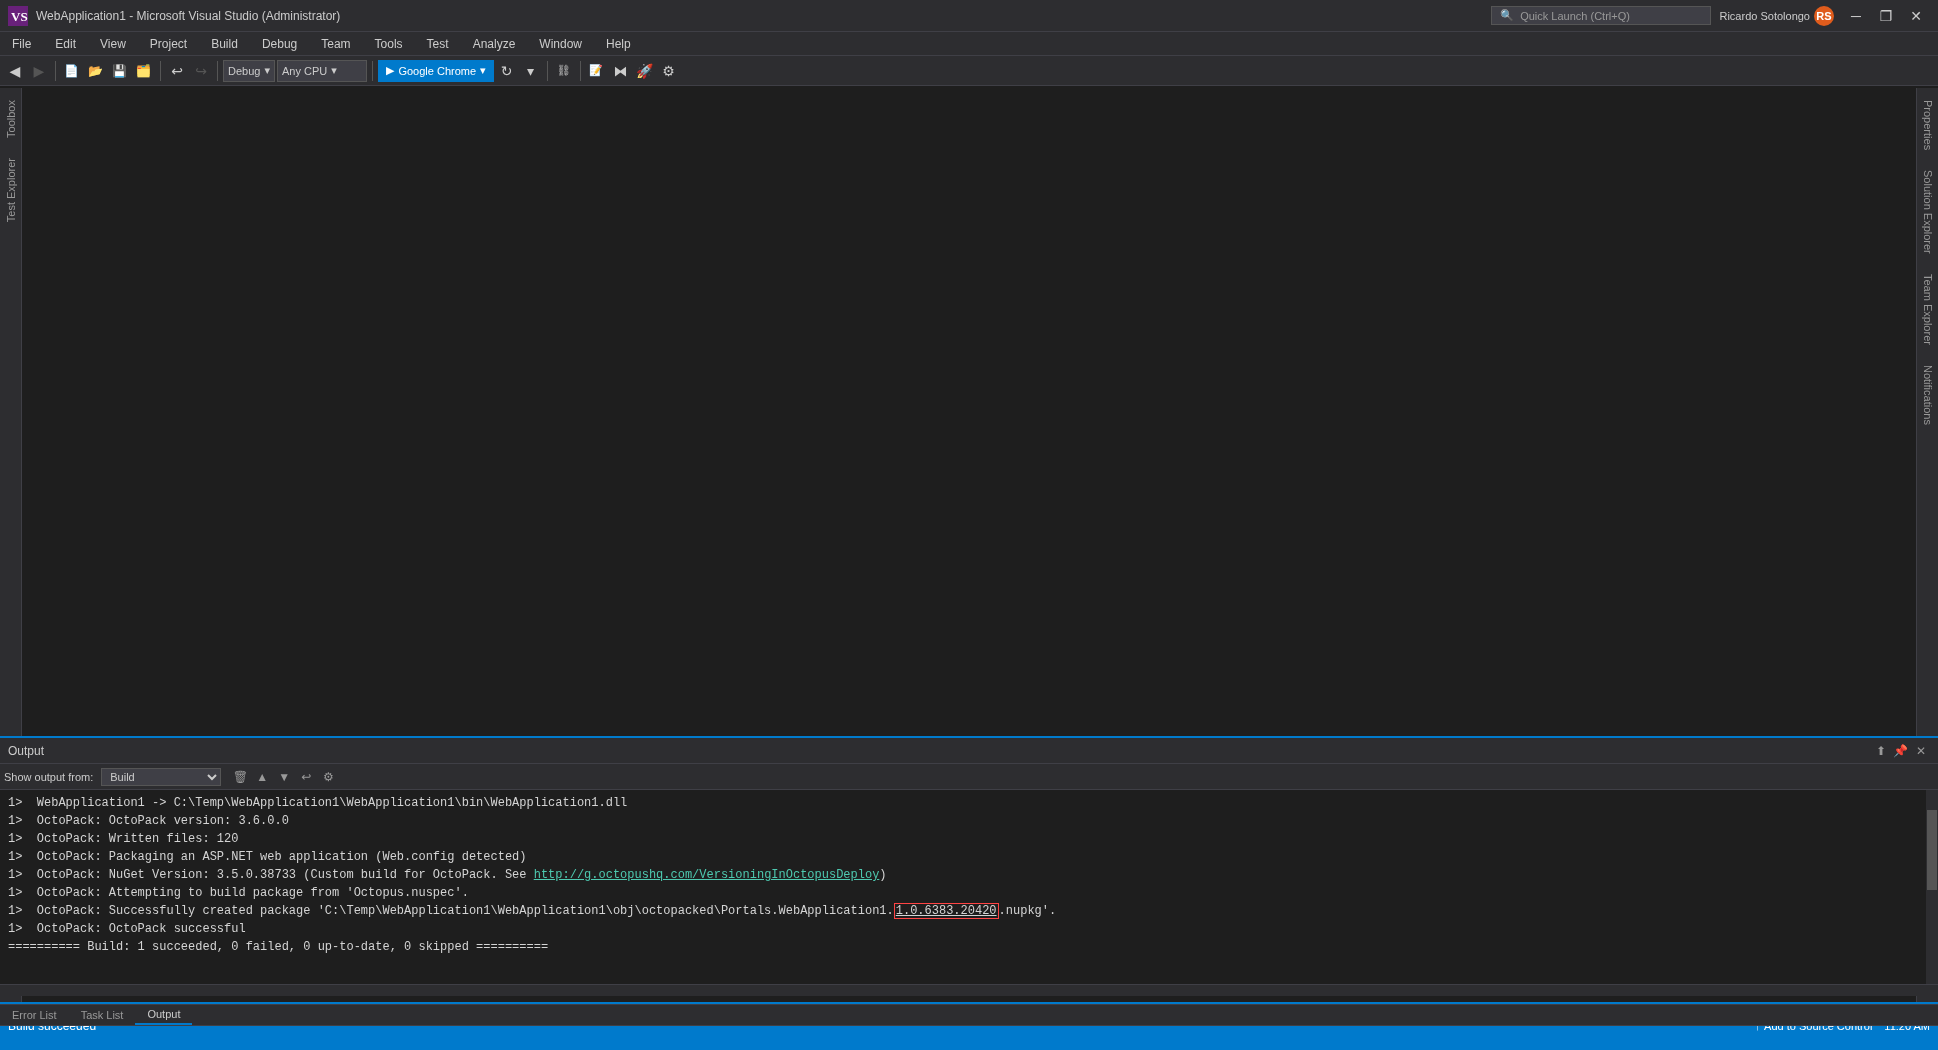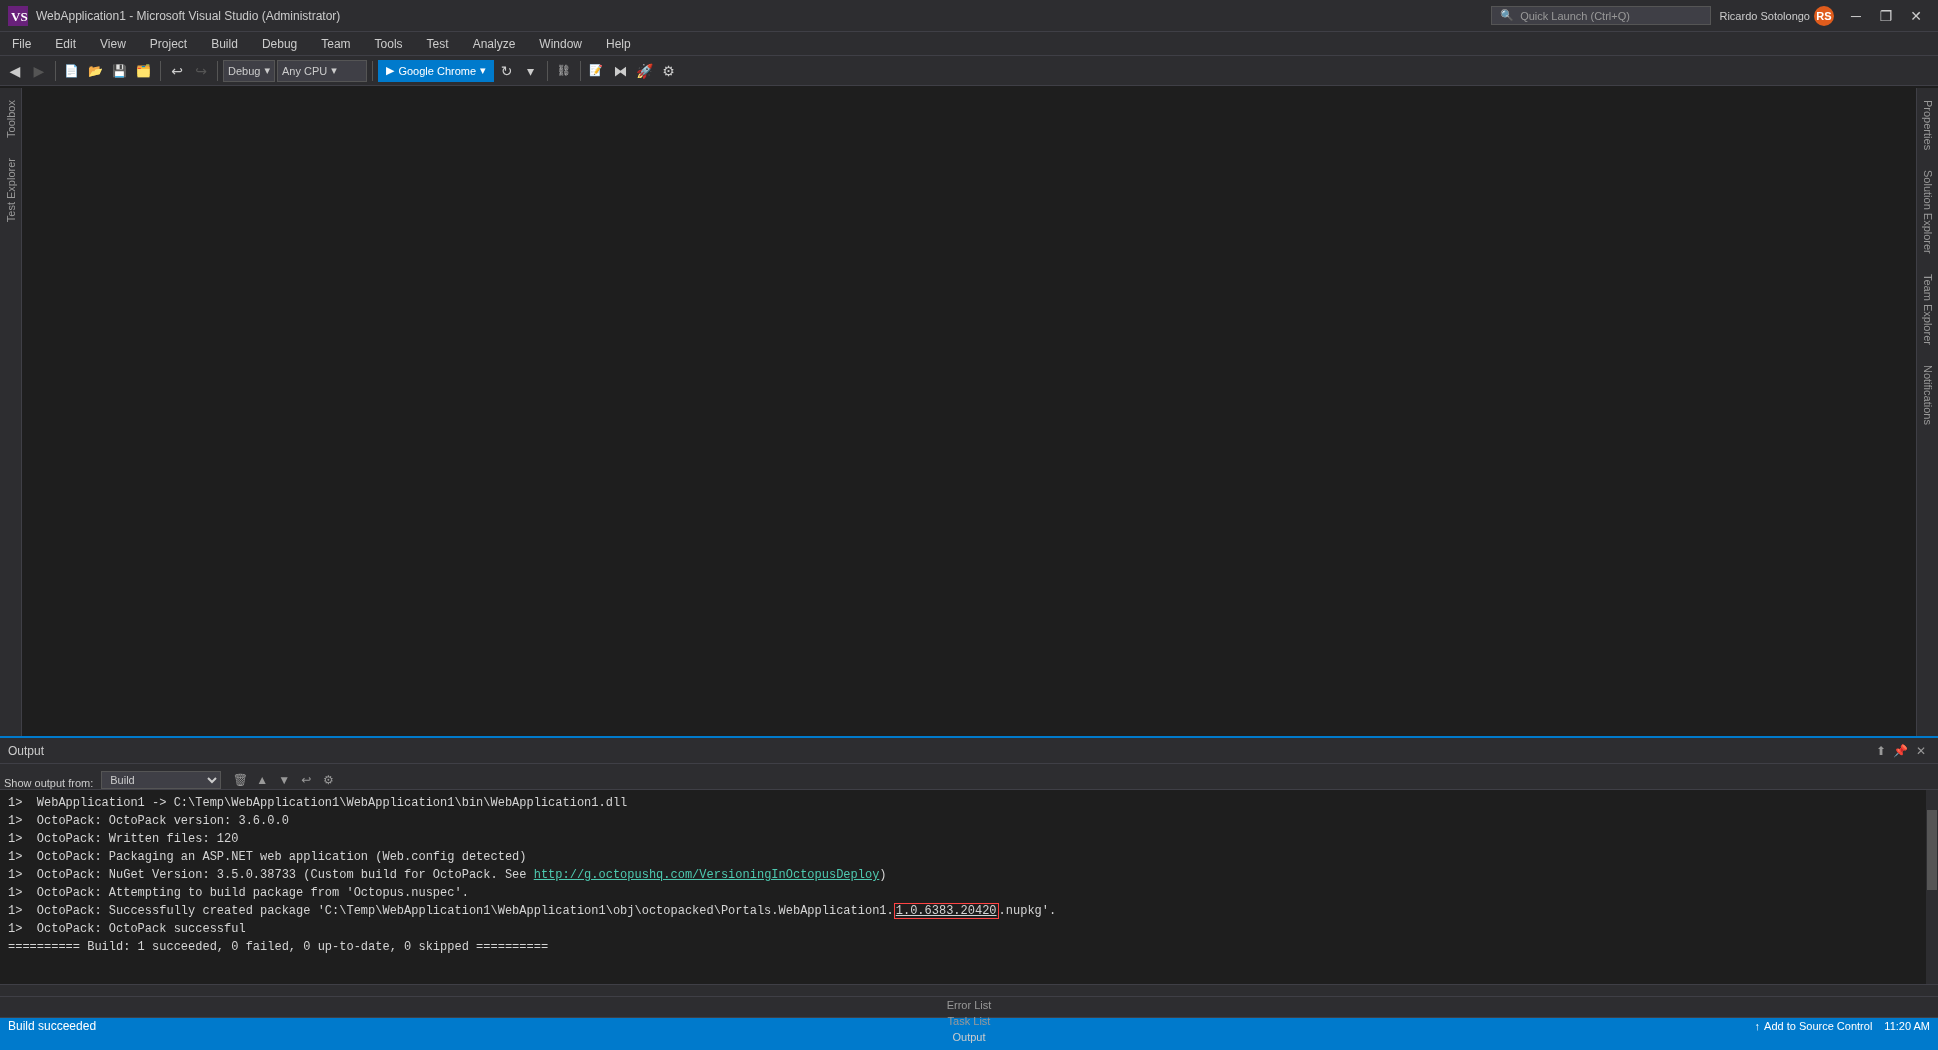--- a/index.html
+++ b/index.html
@@ -205,7 +205,7 @@
       height: 26px;
       background: #2d2d30;
       display: flex;
-      align-items: flex-end;
+      align-items: center;
       padding: 0 4px;
       border-bottom: 1px solid #3f3f46;
       gap: 4px;

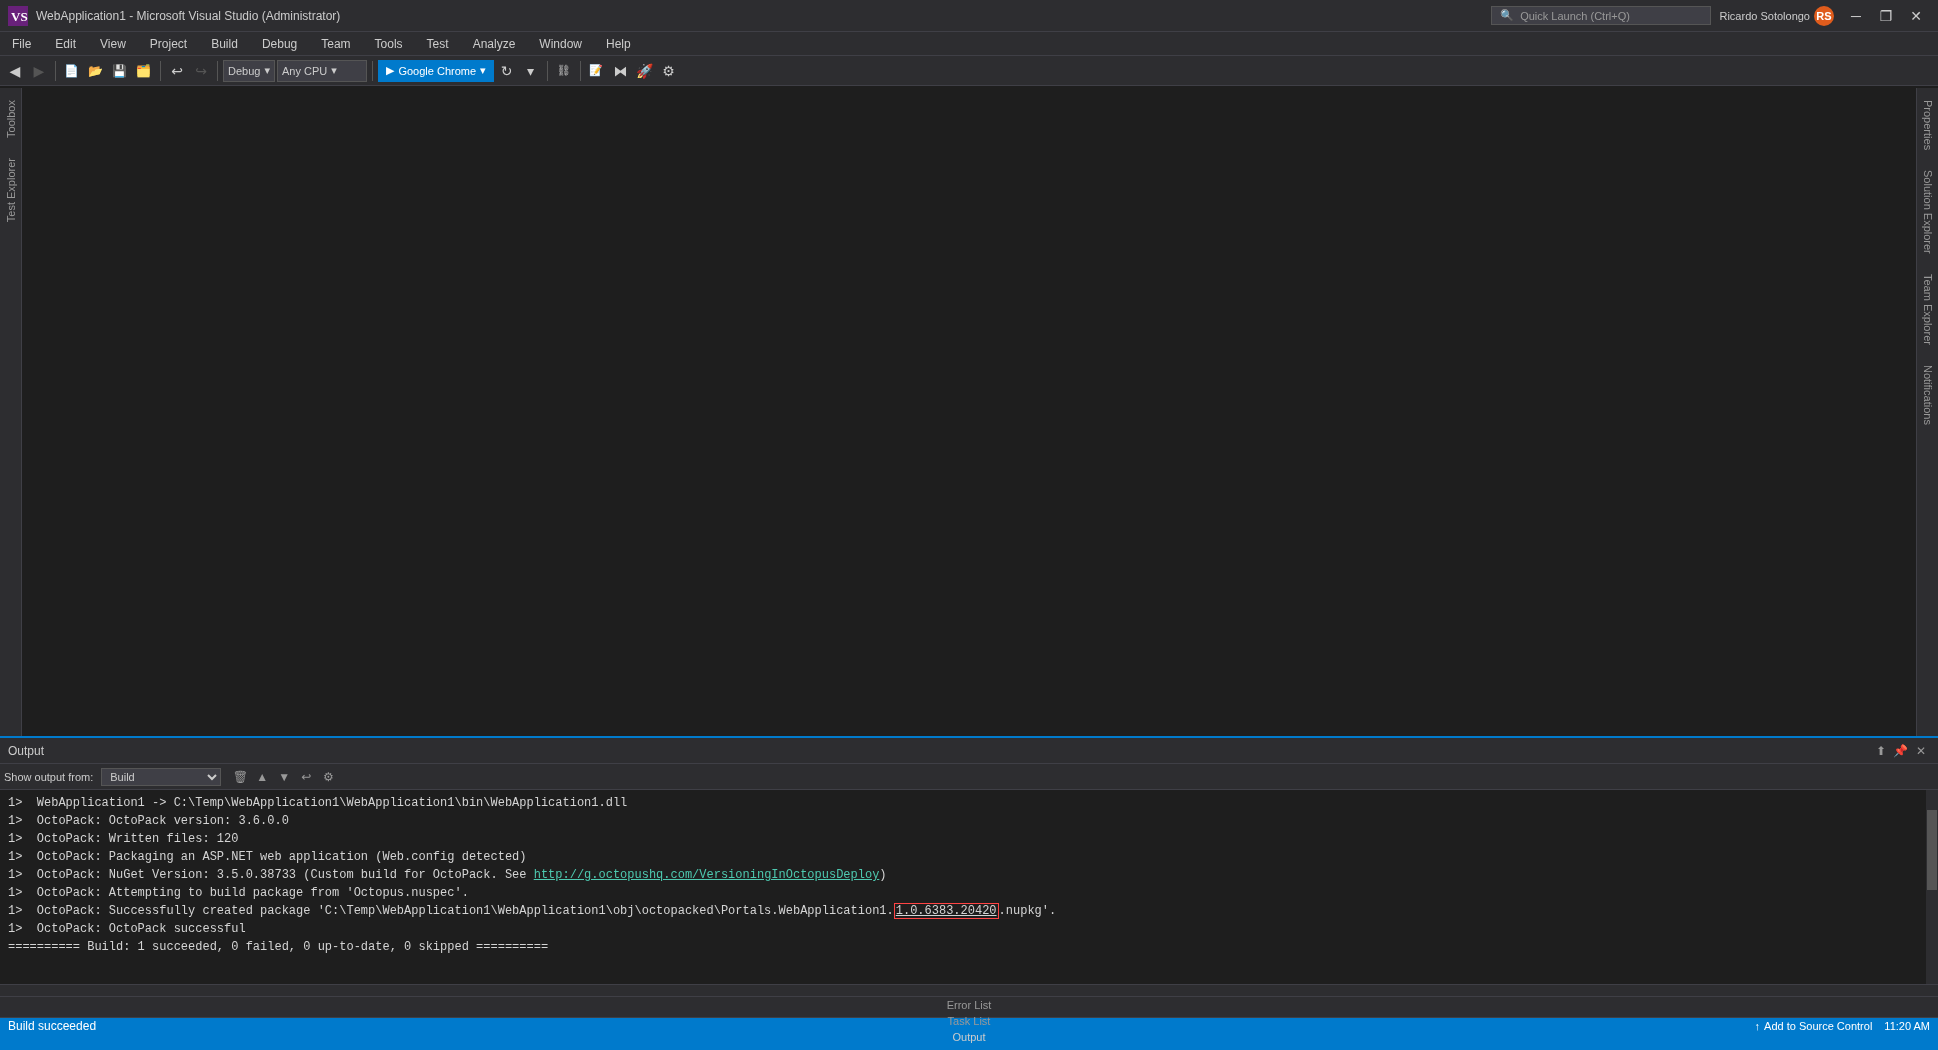--- a/index.html
+++ b/index.html
@@ -505,7 +505,7 @@
   <div id="output-hscroll"></div>
 </div>
 
-<div id="bottom-tabs" style="bottom: 32px; z-index: 10; position: absolute; left: 0px; right: 0px; flex-direction: column;">
+<div id="bottom-tabs" style="bottom: 24px; z-index: 10; position: absolute; left: 0px; right: 0px;">
   <span class="bottom-tab">Error List</span>
   <span class="bottom-tab">Task List</span>
   <span class="bottom-tab active">Output</span>

